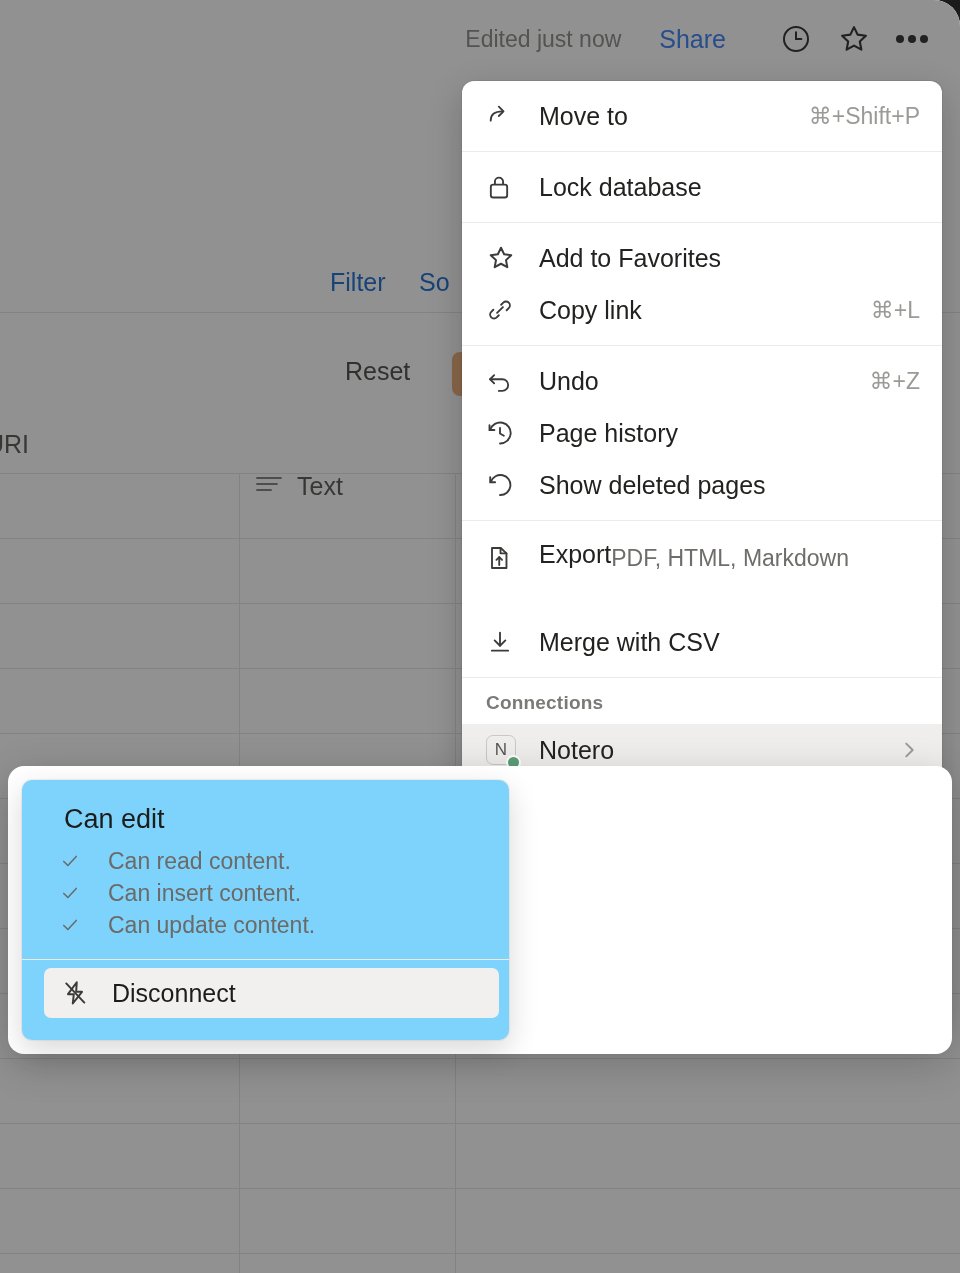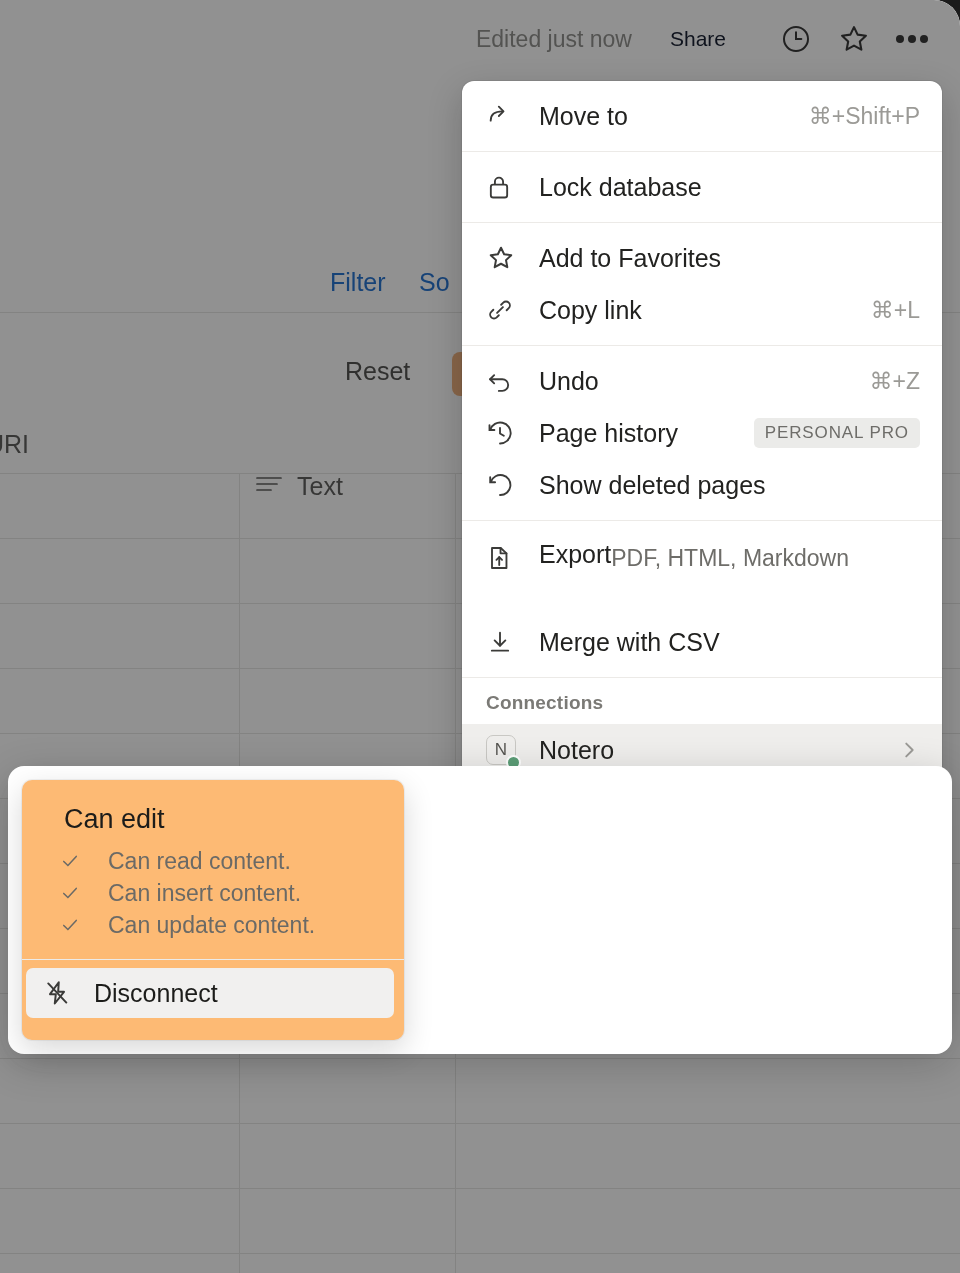--- a/index.html
+++ b/index.html
@@ -60,8 +60,8 @@
     white-space: nowrap;
   }
   .share-btn {
-    font-size: 21px;
-    color: #0f172a;
+    font-size: 25px;
+    color: #3b82f6;
     margin-right: 34px;
     white-space: nowrap;
   }

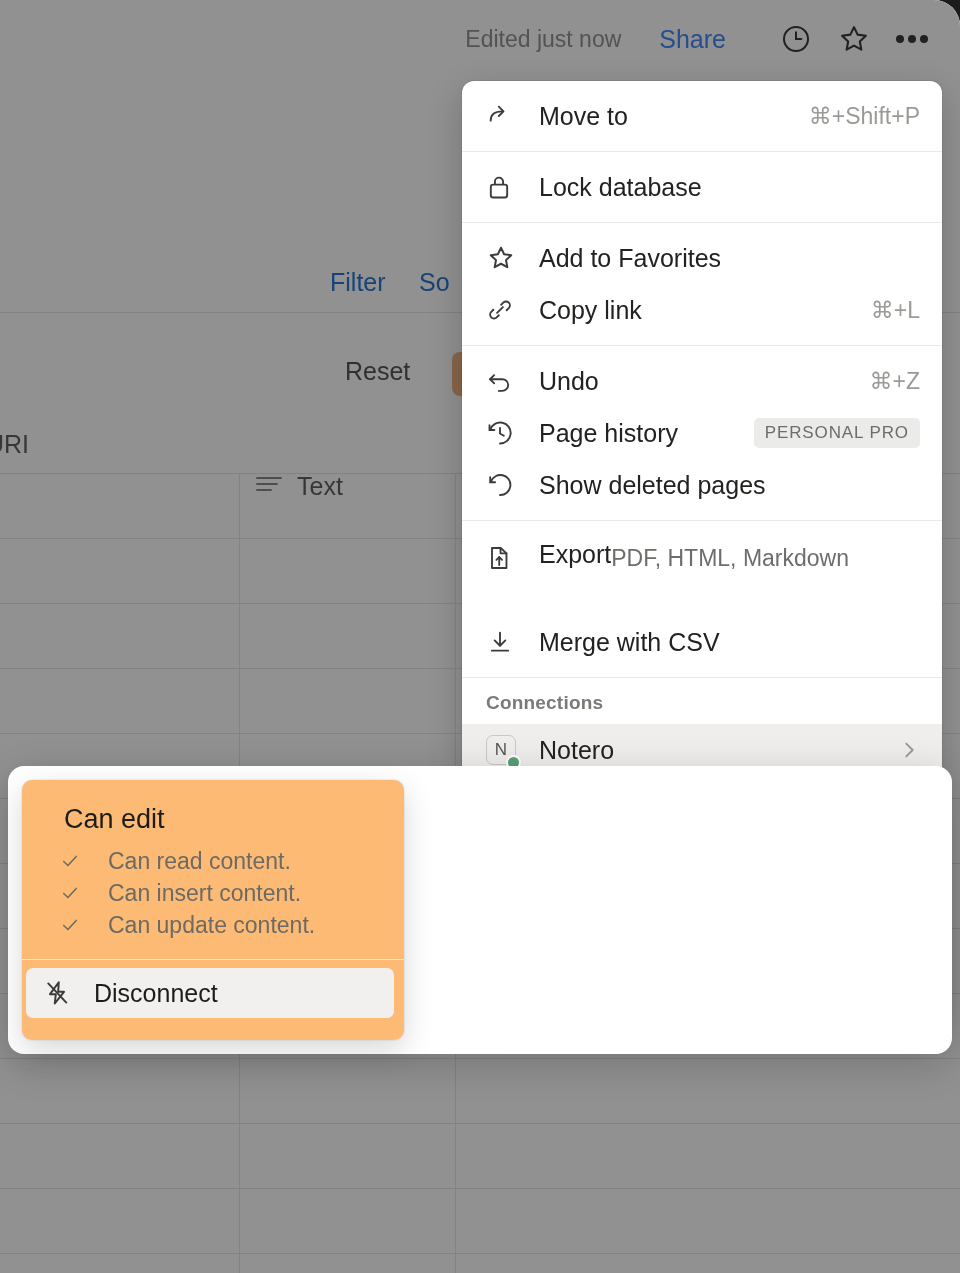--- a/index.html
+++ b/index.html
@@ -502,7 +502,6 @@
           </svg>
         </span>
         <span class="mi-label">Page history</span>
-        <span class="badge-pro">PERSONAL PRO</span>
       </div>
 
       <div class="menu-item">

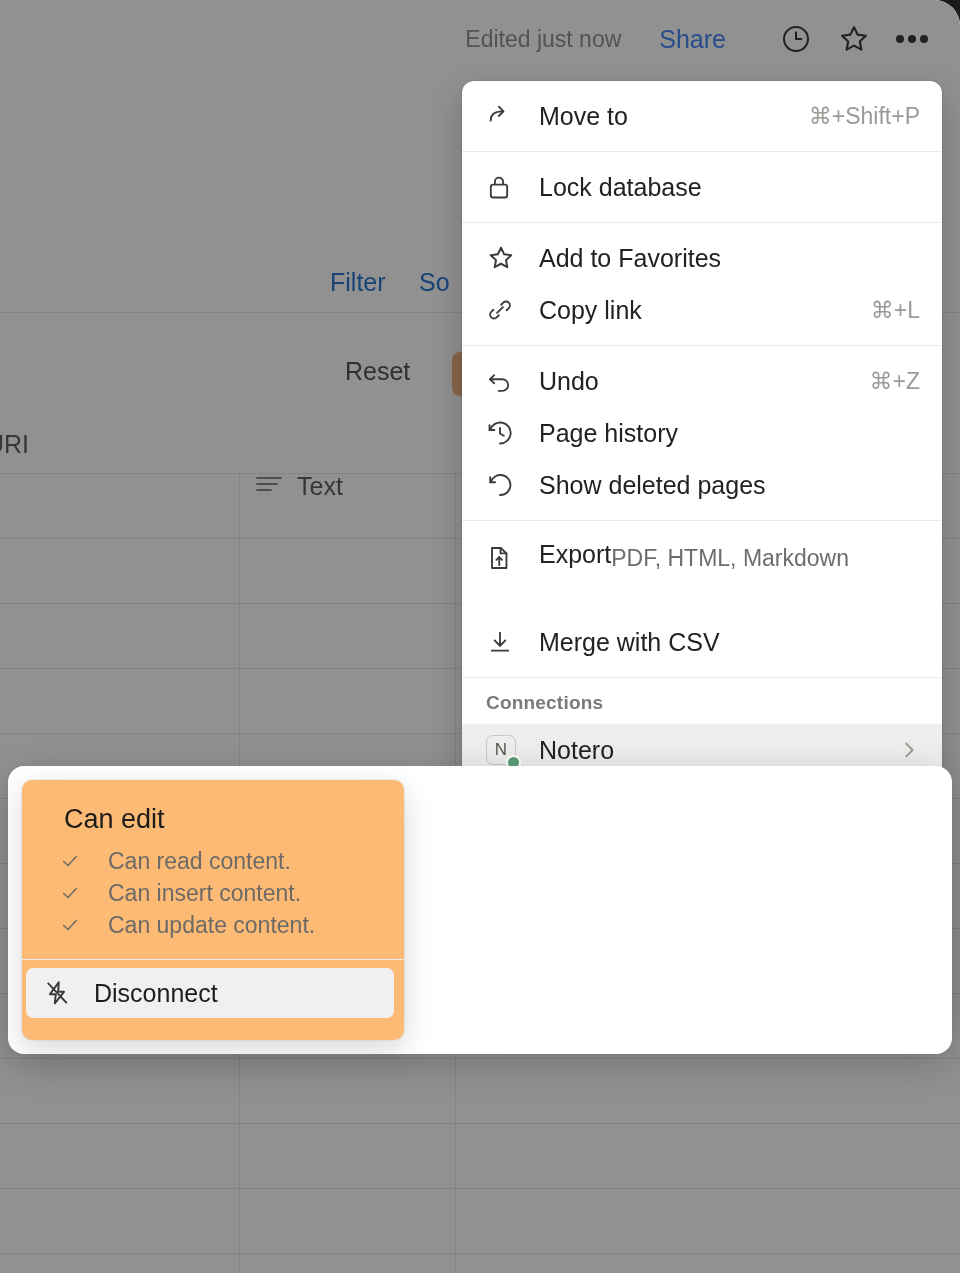--- a/index.html
+++ b/index.html
@@ -281,8 +281,8 @@
   #submenu {
     position: absolute;
     left: 14px; top: 14px;
-    width: 382px; height: 260px;
-    background: #fdba74;
+    width: 487px; height: 260px;
+    background: #7dd3fc;
     border-radius: 10px;
     box-shadow: 0 0 0 1px rgba(15,15,15,0.05),
                 0 10px 30px rgba(15,15,15,0.16);

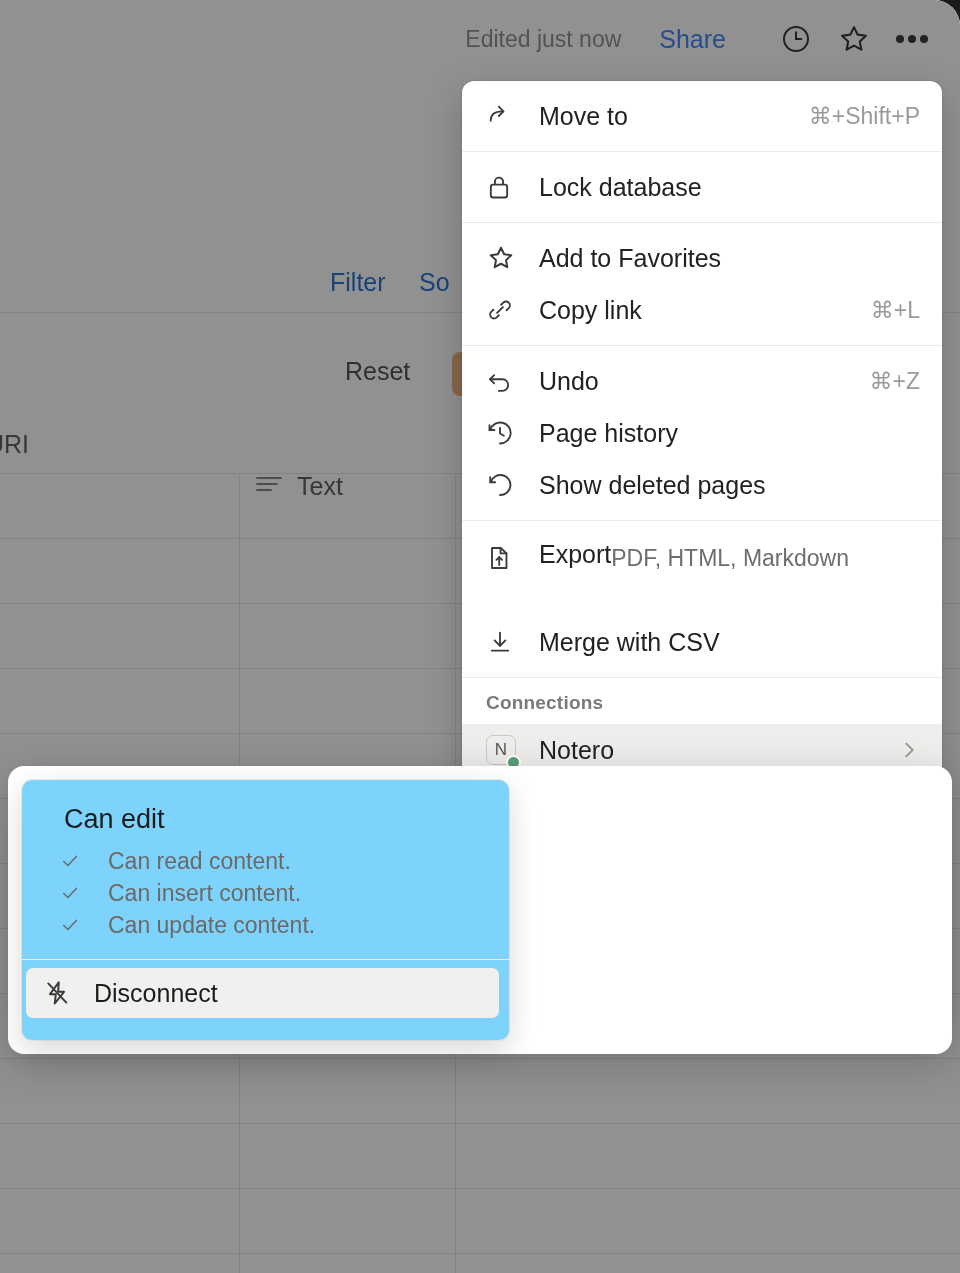--- a/index.html
+++ b/index.html
@@ -304,7 +304,7 @@
   }
   .perm-check { color: #6b6a66; display: flex; align-items: center; }
   .sub-divider { height: 1px; background: #ecebe9; }
-  .sub-action-wrap { padding: 8px 10px 10px 4px; }
+  .sub-action-wrap { padding: 8px 10px 10px 22px; }
   .sub-action {
     display: flex;
     align-items: center;

